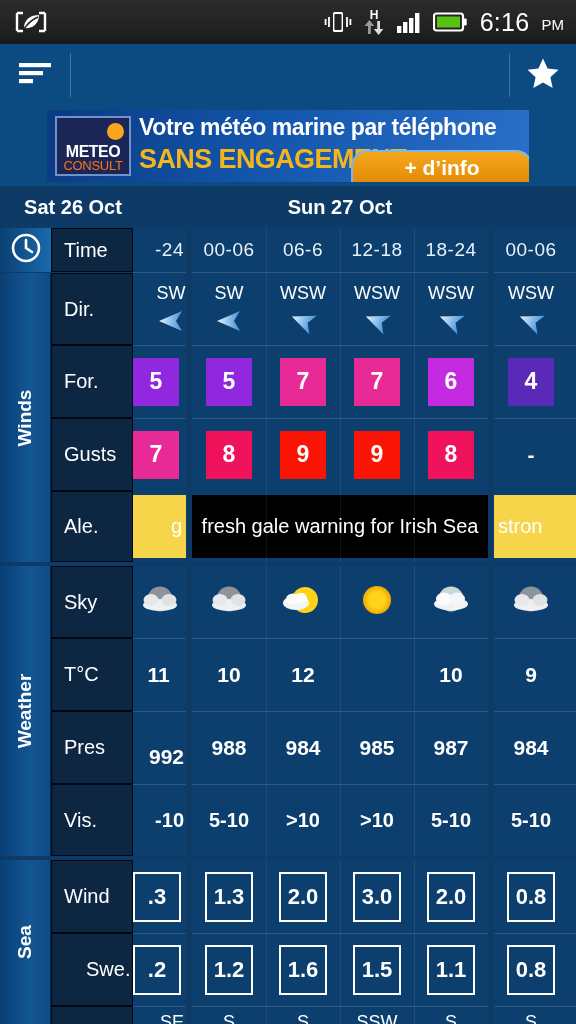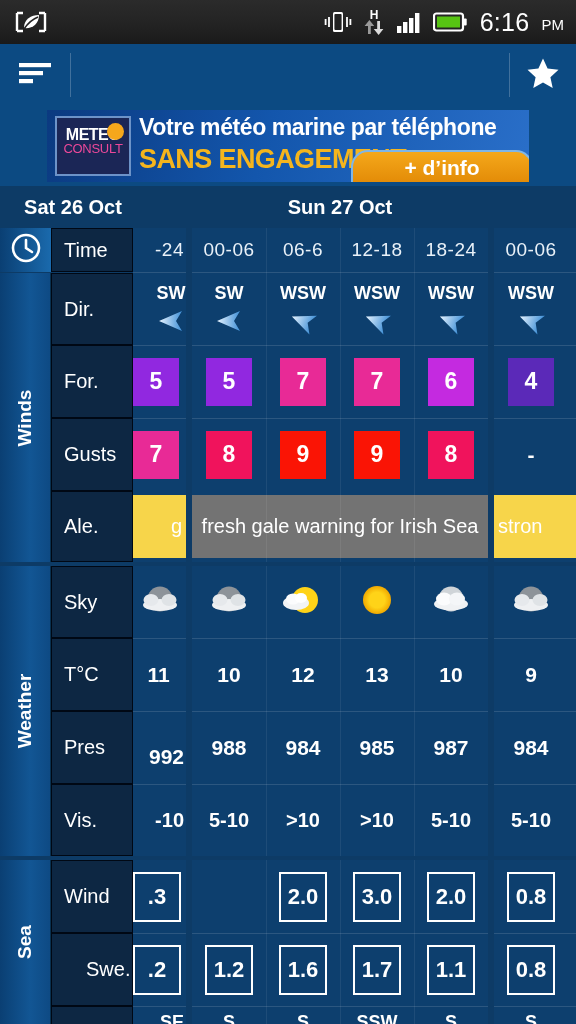--- a/index.html
+++ b/index.html
@@ -54,7 +54,7 @@
   }
   .ad-logo-dot { position: absolute; right: 5px; top: 5px; width: 17px; height: 17px; border-radius: 50%; background: #f6a71b; }
   .ad-logo-l1 { color: #fff; font-size: 16px; font-weight: bold; letter-spacing: -.5px; line-height: 15px; text-align: center; }
-  .ad-logo-l2 { color: #ec4899; font-size: 13px; font-weight: 400; letter-spacing: -.3px; line-height: 14px; text-align: center; padding-bottom: 18px; }
+  .ad-logo-l2 { color: #f97316; font-size: 13px; font-weight: 400; letter-spacing: -.3px; line-height: 14px; text-align: center; padding-bottom: 1px; }
   .ad-line1 {
     position: absolute; left: 92px; top: 4px; color: #fff;
     font-size: 23px; font-weight: bold; letter-spacing: -.4px; white-space: nowrap;

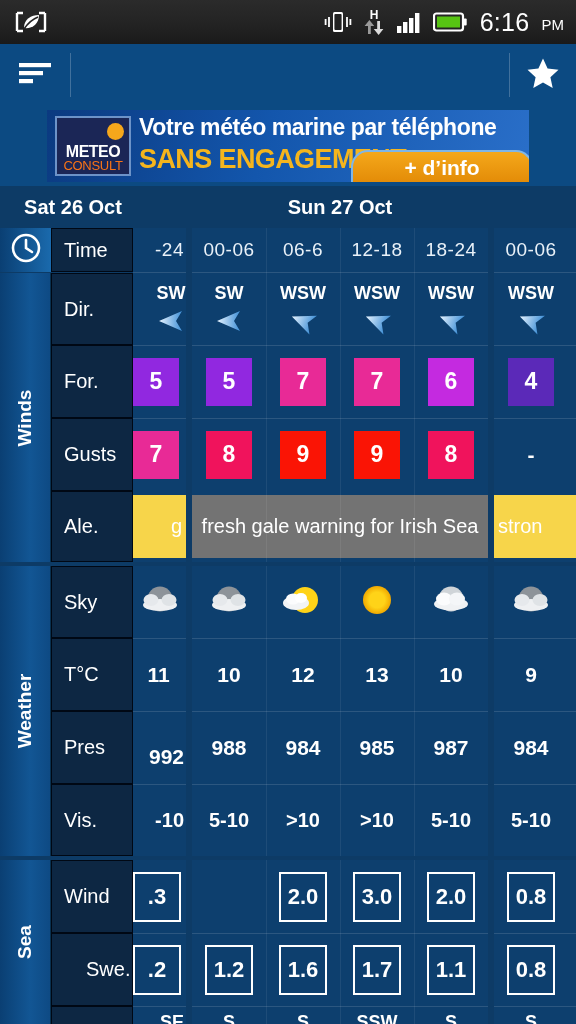--- a/index.html
+++ b/index.html
@@ -117,7 +117,7 @@
   .daypanel { position: absolute; background: #0d3f6e; }
 
   .time-txt { font-size: 19px; font-weight: 400; letter-spacing: .5px; color: #e9f1f8; }
-  .dir-txt { font-size: 18px; font-weight: bold; }
+  .dir-txt { font-size: 18px; font-weight: normal; }
   .val-txt { font-size: 21px; font-weight: bold; }
   .vis-txt { font-size: 20px; font-weight: bold; }
 

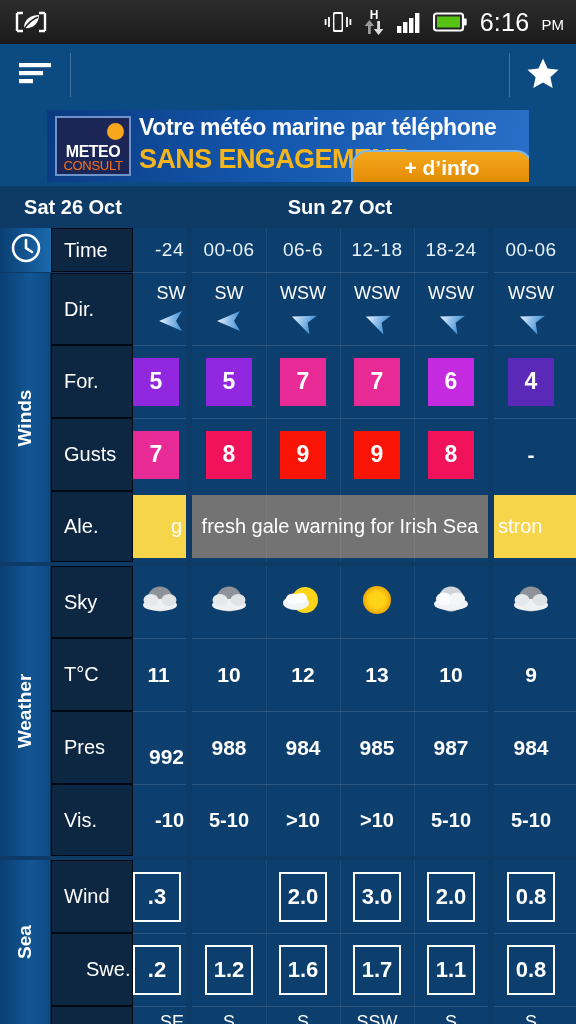--- a/index.html
+++ b/index.html
@@ -575,7 +575,7 @@
         <div class="alertbox" style="background: rgb(247, 213, 74); justify-content: flex-end;">g</div>
       </div>
       <div class="datacell" style="left: 192px; width: 296px; top: 267px; height: 63px;">
-        <div class="alertbox" style="background: #737373; justify-content: center;">fresh gale warning for Irish Sea</div>
+        <div class="alertbox" style="background: #000000; justify-content: center;">fresh gale warning for Irish Sea</div>
       </div>
       <div class="datacell" style="left: 494px; width: 82px; top: 267px; height: 63px;">
         <div class="alertbox" style="background: rgb(247, 213, 74); justify-content: flex-start;">stron</div>

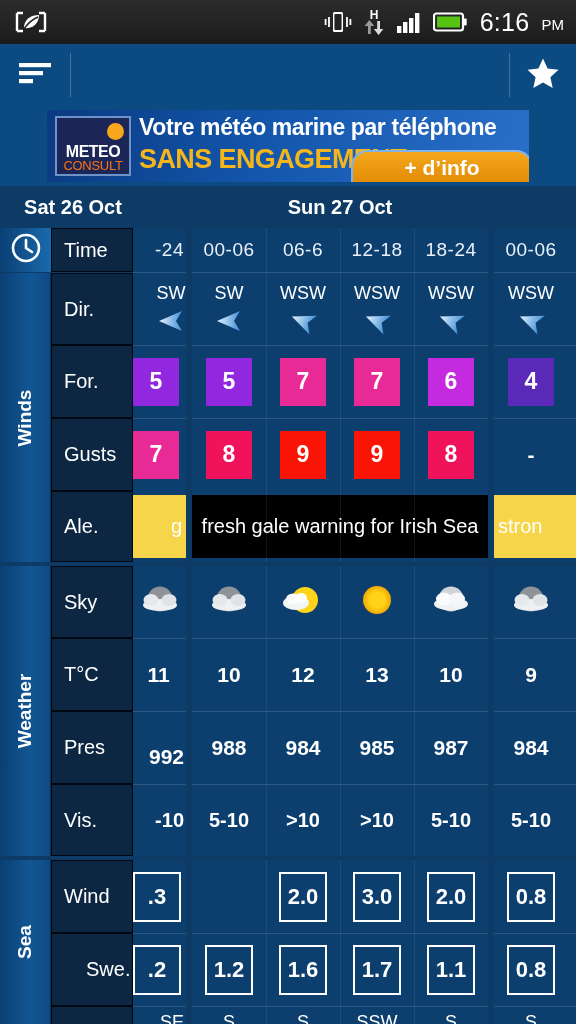--- a/index.html
+++ b/index.html
@@ -451,9 +451,6 @@
             <circle cx="22" cy="22" r="14" fill="url(#sg)"></circle>
           </svg></span>
       </div>
-      <div class="datacell" style="left: 340px; width: 74px; top: 410px; height: 73px;">
-        <span class="val-txt">13</span>
-      </div>
       <div class="datacell" style="left: 340px; width: 74px; top: 483px; height: 73px;">
         <span class="val-txt">985</span>
       </div>

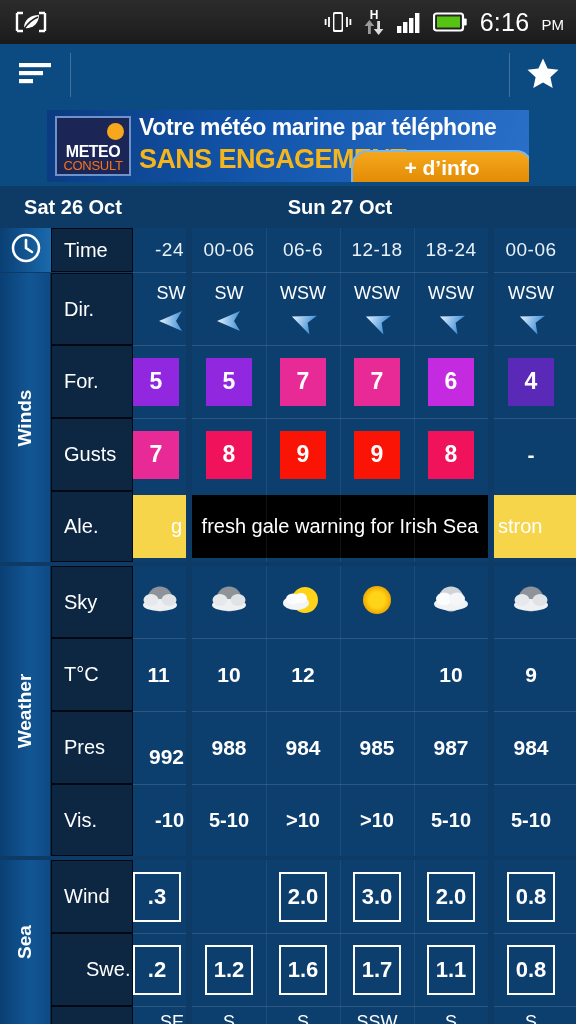--- a/index.html
+++ b/index.html
@@ -358,6 +358,9 @@
       <div class="datacell" style="left: 192px; width: 74px; top: 556px; height: 72px;">
         <span class="vis-txt">5-10</span>
       </div>
+      <div class="datacell" style="left: 192px; width: 74px; top: 632px; height: 73px;">
+        <div class="seabox">1.3</div>
+      </div>
       <div class="datacell" style="left: 192px; width: 74px; top: 705px; height: 73px;">
         <div class="seabox">1.2</div>
       </div>

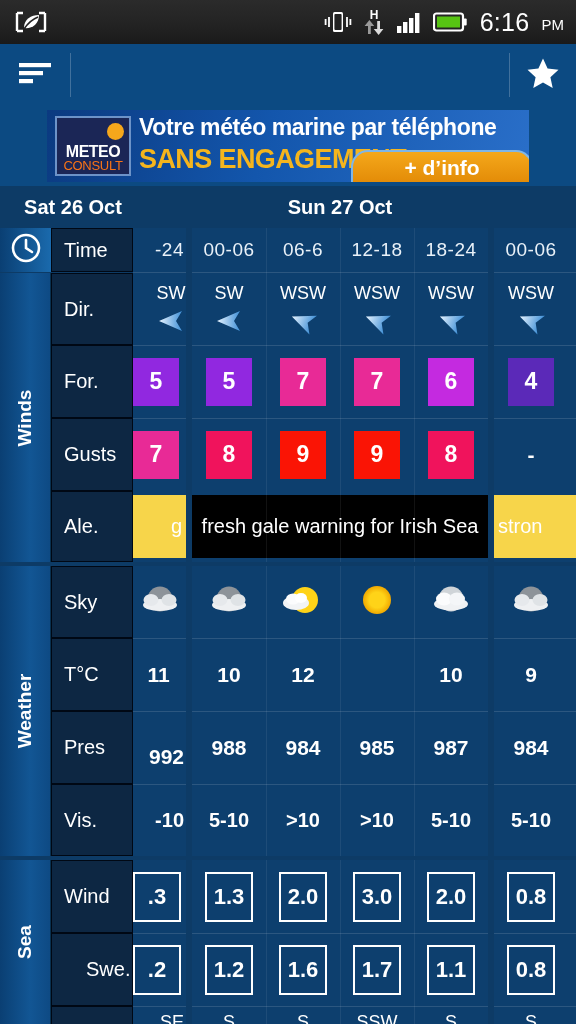--- a/index.html
+++ b/index.html
@@ -464,7 +464,7 @@
         <div class="seabox">3.0</div>
       </div>
       <div class="datacell" style="left: 340px; width: 74px; top: 705px; height: 73px;">
-        <div class="seabox">1.7</div>
+        <div class="seabox">1.5</div>
       </div>
       <div class="datacell" style="left: 340px; width: 74px; top: 778px; height: 73px; align-items: flex-start; padding-top: 6px;">
         <span class="dir-txt">SSW</span>

